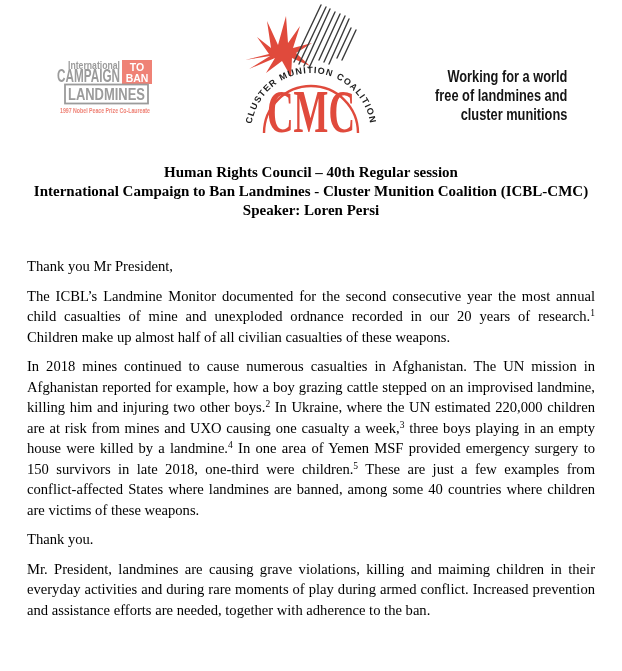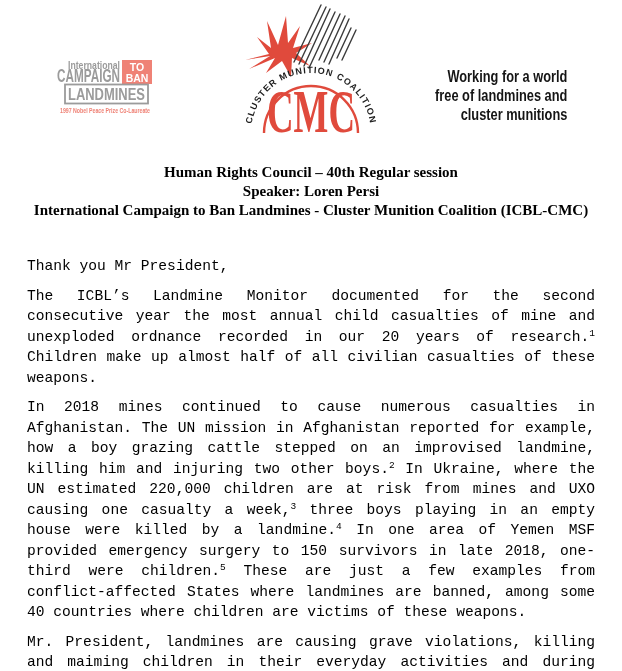--- a/index.html
+++ b/index.html
@@ -79,8 +79,8 @@
 
   <div class="title">
     <div>Human Rights Council – 40th Regular session</div>
+    <div>International Campaign to Ban Landmines - Cluster Munition Coalition (ICBL-CMC)</div>
     <div>Speaker: Loren Persi</div>
-    <div>International Campaign to Ban Landmines - Cluster Munition Coalition (ICBL-CMC)</div>
   </div>
 
   <div class="content" id="paragraphs">

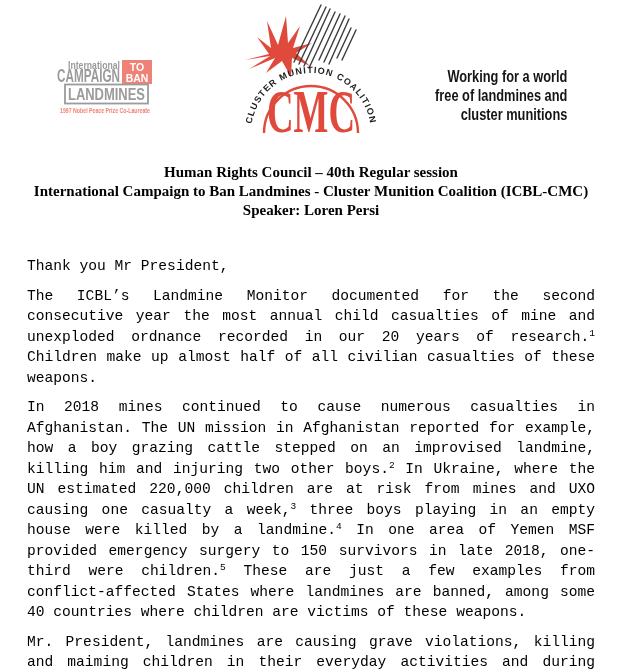--- a/index.html
+++ b/index.html
@@ -27,7 +27,7 @@
     position:absolute;top:256px;left:27px;width:568px;
     font-size:14.6px;line-height:20.5px;text-align:justify;color:#000;
   }
-  .content p{margin:0 0 9px 0;font-family:Liberation Mono, monospace;}
+  .content p{margin:0 0 9px 0;}
   .content sup{
     font-size:9.5px;line-height:0;vertical-align:baseline;
     position:relative;top:-5px;

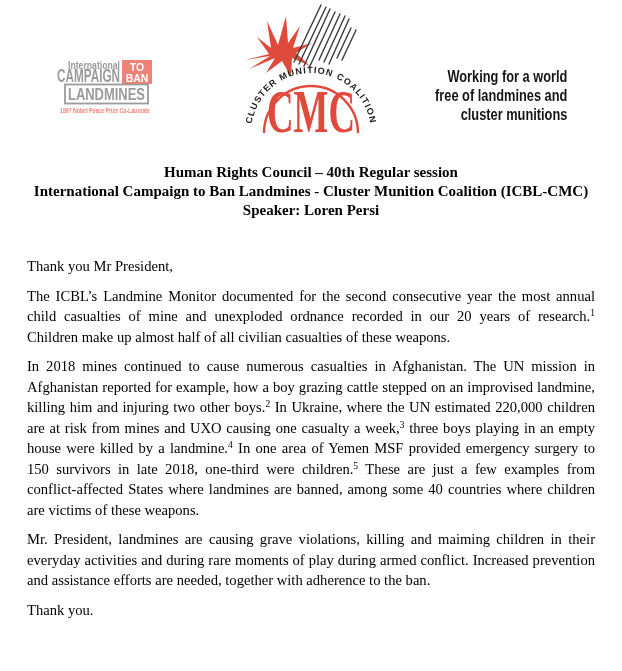--- a/index.html
+++ b/index.html
@@ -87,8 +87,8 @@
       <p>Thank you Mr President,</p>
       <p>The ICBL’s Landmine Monitor documented for the second consecutive year the most annual child casualties of mine and unexploded ordnance recorded in our 20 years of research.<sup>1</sup> Children make up almost half of all civilian casualties of these weapons.</p>
       <p>In 2018 mines continued to cause numerous casualties in Afghanistan. The UN mission in Afghanistan reported for example, how a boy grazing cattle stepped on an improvised landmine, killing him and injuring two other boys.<sup>2</sup> In Ukraine, where the UN estimated 220,000 children are at risk from mines and UXO causing one casualty a week,<sup>3</sup> three boys playing in an empty house were killed by a landmine.<sup>4</sup> In one area of Yemen MSF provided emergency surgery to 150 survivors in late 2018, one-third were children.<sup>5</sup> These are just a few examples from conflict-affected States where landmines are banned, among some 40 countries where children are victims of these weapons.</p>
+      <p>Thank you.</p>
       <p>Mr. President, landmines are causing grave violations, killing and maiming children in their everyday activities and during rare moments of play during armed conflict. Increased prevention and assistance efforts are needed, together with adherence to the ban.</p>
-      <p>Thank you.</p>
     </div>
 
 </div>

